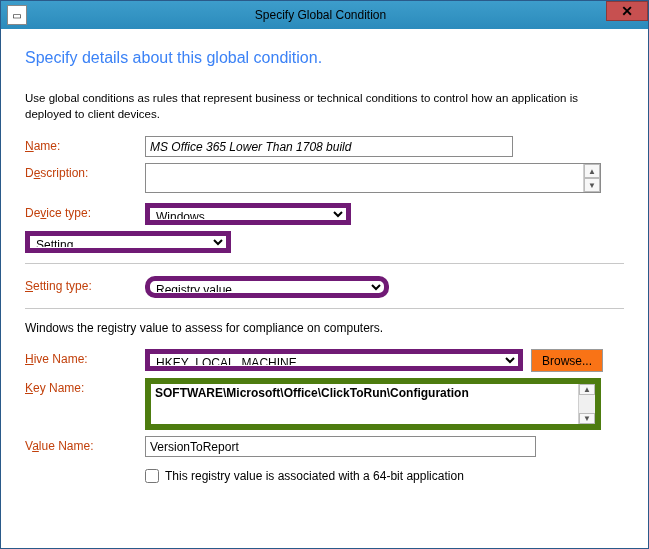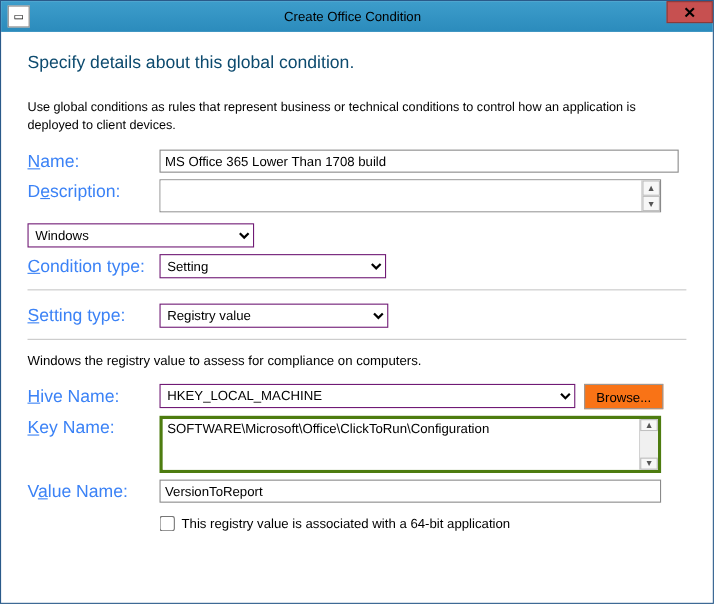--- a/index.html
+++ b/index.html
@@ -160,7 +160,7 @@
 <div class="window">
   <div class="titlebar">
     <div class="sysicon">▭</div>
-    <div class="title">Create Office Condition</div>
+    <div class="title">Specify Global Condition</div>
     <div class="closebtn">
       <span>✕</span>
     </div>

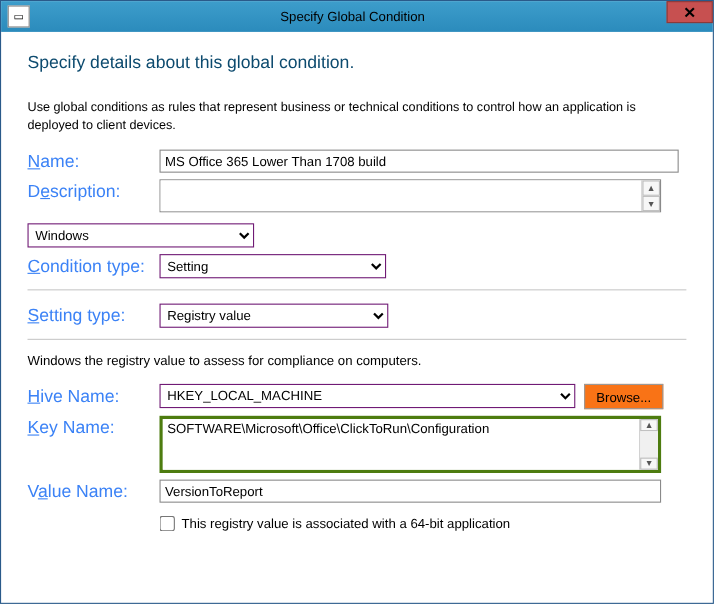--- a/index.html
+++ b/index.html
@@ -55,7 +55,7 @@
     overflow: hidden;
   }
   .heading {
-    color: #0c4a6e;
+    color: #3b82f6;
     font-size: 16px;
     font-weight: 400;
     margin: 6px 0 24px 0;

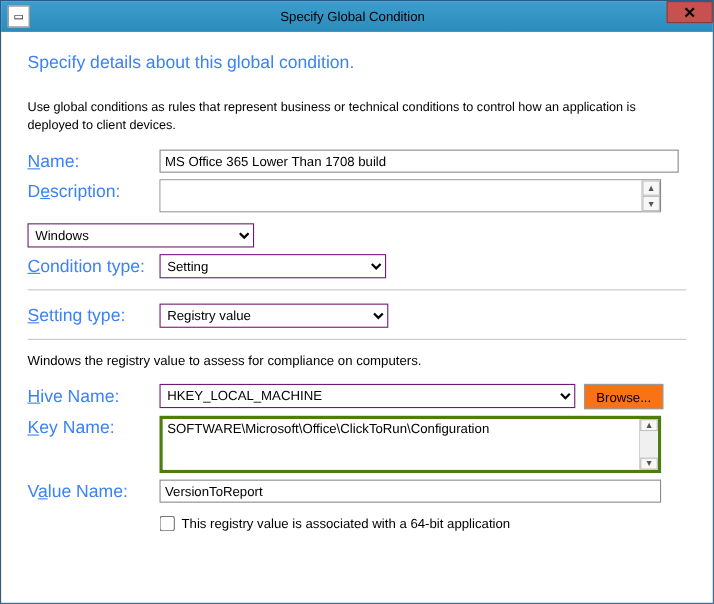--- a/index.html
+++ b/index.html
@@ -74,8 +74,8 @@
   .lbl {
     width: 120px;
     padding-top: 3px;
-    font-size: 16px;
-    color: #3b82f6;
+    font-size: 12px;
+    color: #c2410c;
   }
   .under { text-decoration: underline; }
   .txt {

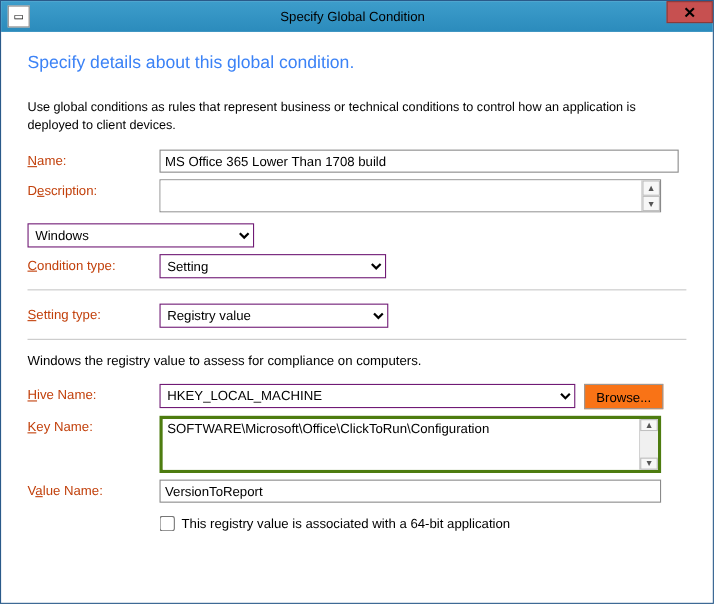--- a/index.html
+++ b/index.html
@@ -85,7 +85,7 @@
     padding: 1px 4px;
     background: #fff;
   }
-  .txt.name { width: 472px; }
+  .txt.name { width: 368px; font-style: italic; }
   .sel {
     font: inherit;
     height: 22px;

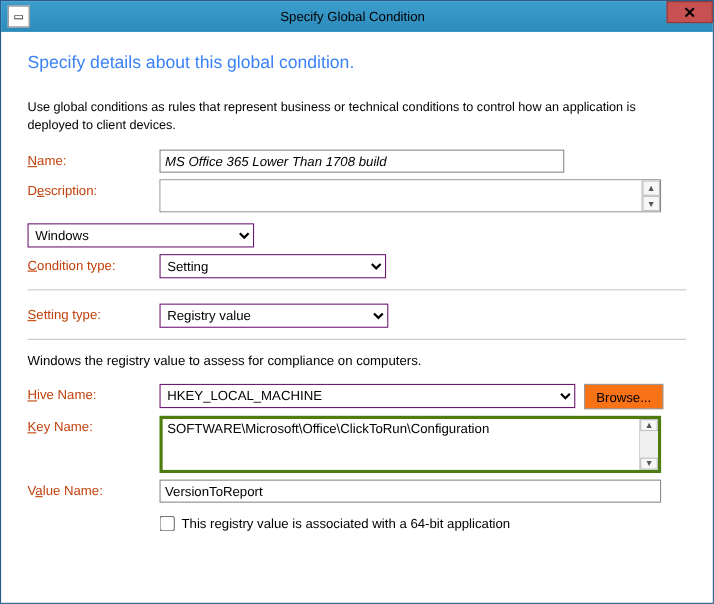--- a/index.html
+++ b/index.html
@@ -187,6 +187,7 @@
     </div>
 
     <div class="row" style="margin-top:10px;">
+      <div class="lbl">De<span class="under">v</span>ice type:</div>
       <select class="sel dev">
         <option>Windows</option>
       </select>

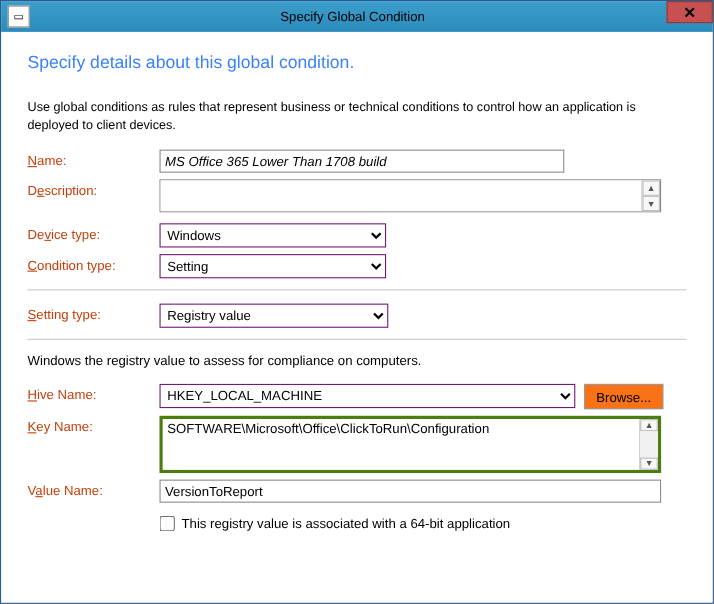--- a/index.html
+++ b/index.html
@@ -89,7 +89,7 @@
   .sel {
     font: inherit;
     height: 22px;
-    border: 1px solid #701a75;
+    border: 5px solid #701a75;
     background: #fff;
     padding: 1px 2px;
   }

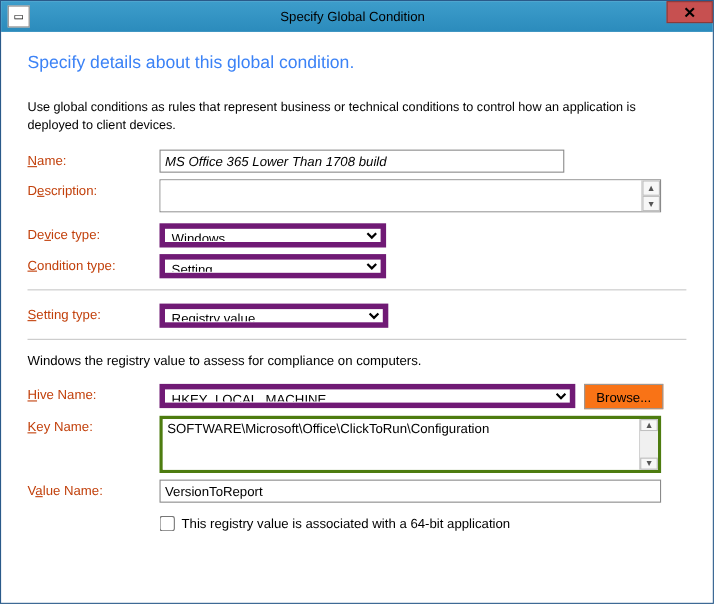--- a/index.html
+++ b/index.html
@@ -194,7 +194,6 @@
     </div>
 
     <div class="row">
-      <div class="lbl"><span class="under">C</span>ondition type:</div>
       <select class="sel dev">
         <option>Setting</option>
       </select>

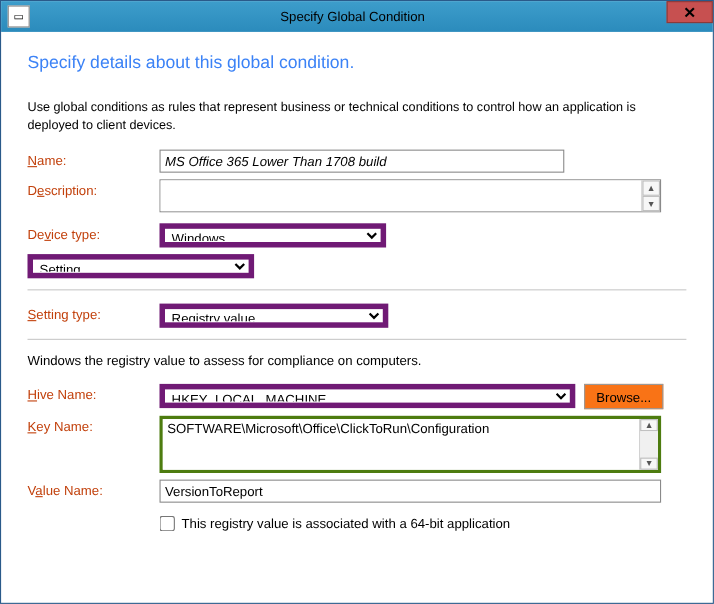--- a/index.html
+++ b/index.html
@@ -94,7 +94,7 @@
     padding: 1px 2px;
   }
   .sel.dev { width: 206px; }
-  .sel.set { width: 208px; }
+  .sel.set { width: 244px; border-radius: 10px; }
   .sel.hive { width: 378px; }
   .desc-wrap {
     width: 456px; height: 30px;

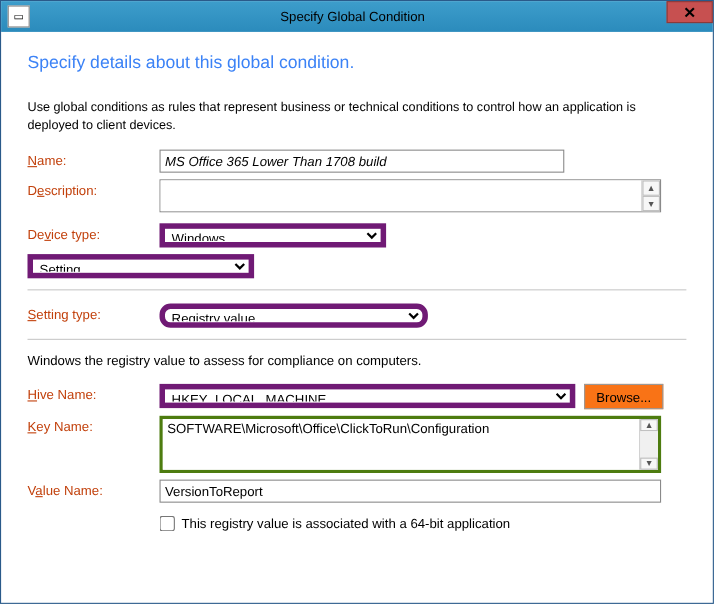--- a/index.html
+++ b/index.html
@@ -130,8 +130,9 @@
   }
   .keywrap {
     width: 456px; height: 52px;
-    border: 3px solid #4d7c0f;
+    border: 6px solid #4d7c0f;
     display: flex;
+    font-weight: bold;
   }
   .keywrap textarea {
     flex: 1; border: none; resize: none;

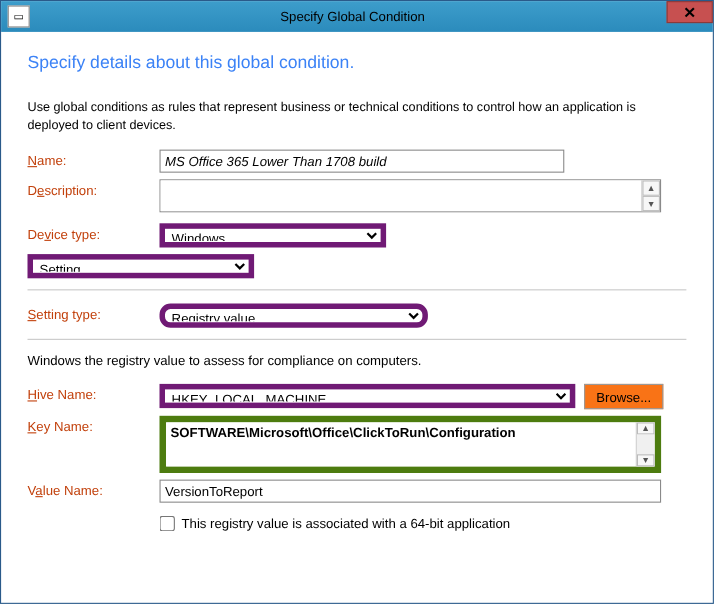--- a/index.html
+++ b/index.html
@@ -153,7 +153,7 @@
     gap: 6px;
   }
   .chkrow input { width: 14px; height: 14px; margin:0; }
-  .valname { width: 456px; }
+  .valname { width: 391px; }
 </style>
 </head>
 <body>

